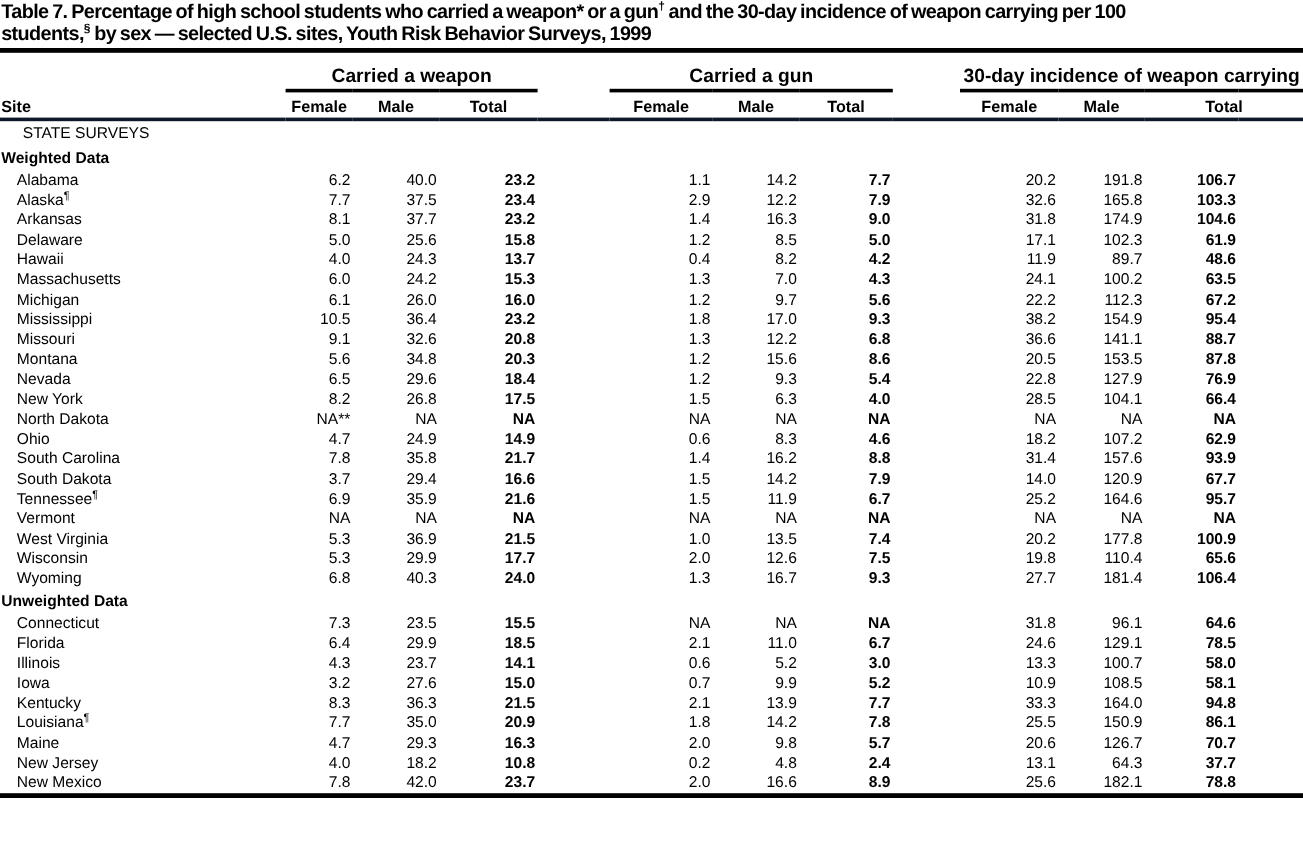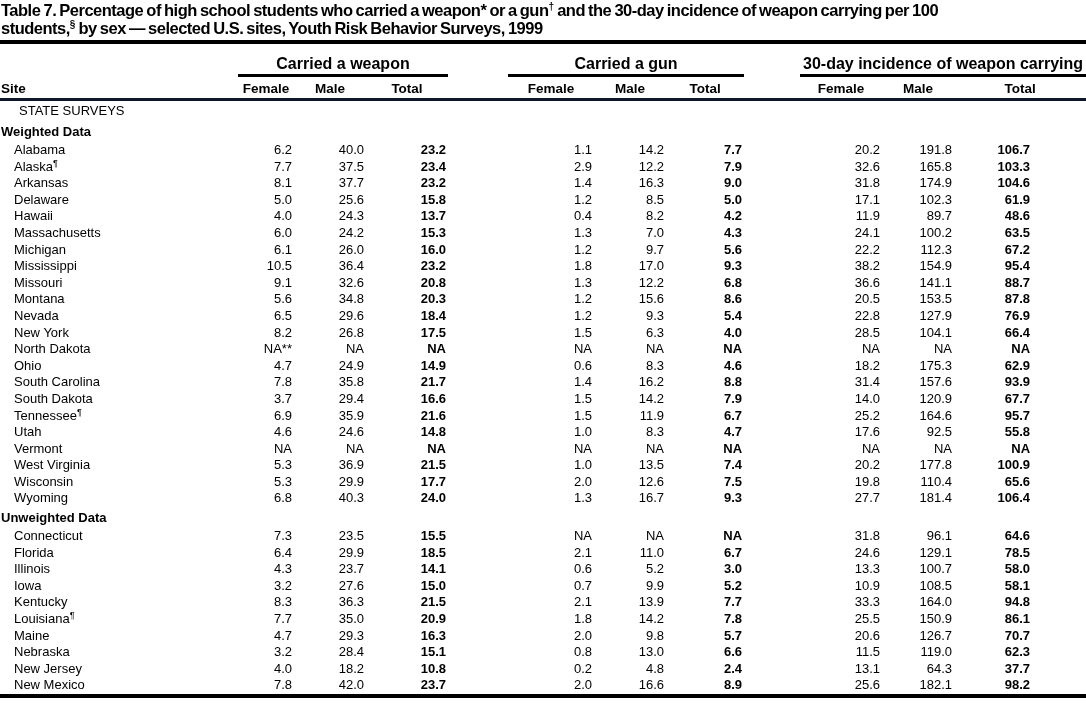--- a/index.html
+++ b/index.html
@@ -375,7 +375,7 @@
           <td class="num total">4.6</td>
           <td></td>
           <td class="num">18.2</td>
-          <td class="num">175.3</td>
+          <td class="num">107.2</td>
           <td class="num total">62.9</td>
           <td></td>
         </tr>

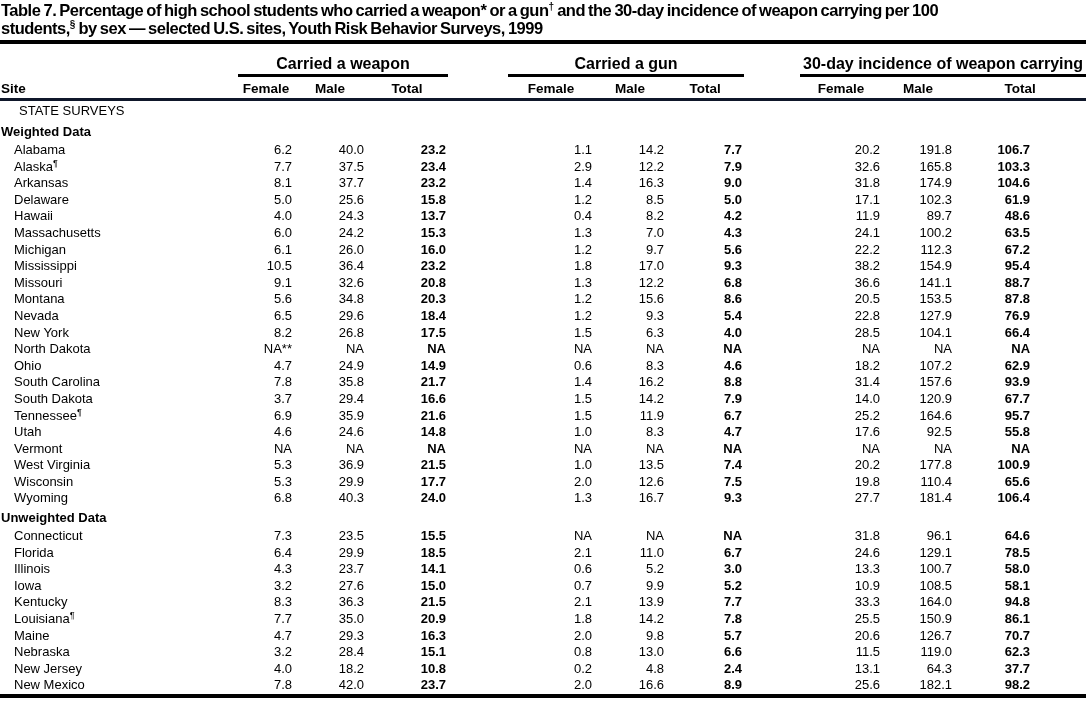--- a/index.html
+++ b/index.html
@@ -425,21 +425,6 @@
           <td></td>
         </tr>
         <tr>
-          <td class="site">Utah</td>
-          <td class="num">4.6</td>
-          <td class="num">24.6</td>
-          <td class="num total">14.8</td>
-          <td></td>
-          <td class="num">1.0</td>
-          <td class="num">8.3</td>
-          <td class="num total">4.7</td>
-          <td></td>
-          <td class="num">17.6</td>
-          <td class="num">92.5</td>
-          <td class="num total">55.8</td>
-          <td></td>
-        </tr>
-        <tr>
           <td class="site">Vermont</td>
           <td class="num">NA</td>
           <td class="num">NA</td>

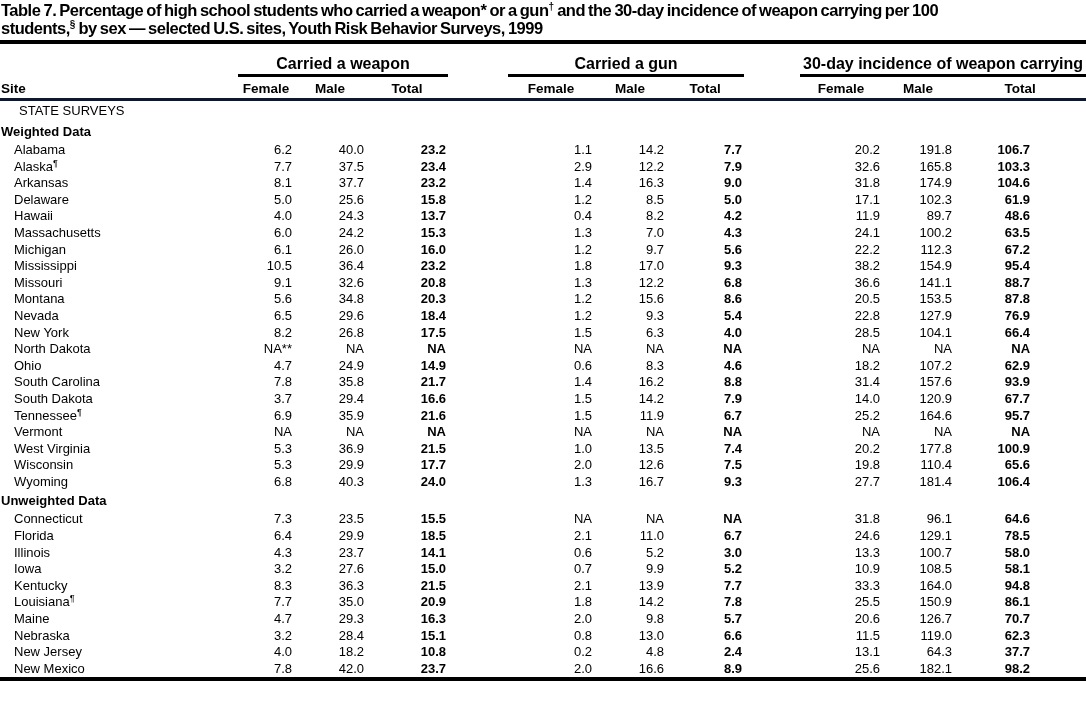--- a/index.html
+++ b/index.html
@@ -593,21 +593,6 @@
           <td></td>
         </tr>
         <tr>
-          <td class="site">Nebraska</td>
-          <td class="num">3.2</td>
-          <td class="num">28.4</td>
-          <td class="num total">15.1</td>
-          <td></td>
-          <td class="num">0.8</td>
-          <td class="num">13.0</td>
-          <td class="num total">6.6</td>
-          <td></td>
-          <td class="num">11.5</td>
-          <td class="num">119.0</td>
-          <td class="num total">62.3</td>
-          <td></td>
-        </tr>
-        <tr>
           <td class="site">New Jersey</td>
           <td class="num">4.0</td>
           <td class="num">18.2</td>

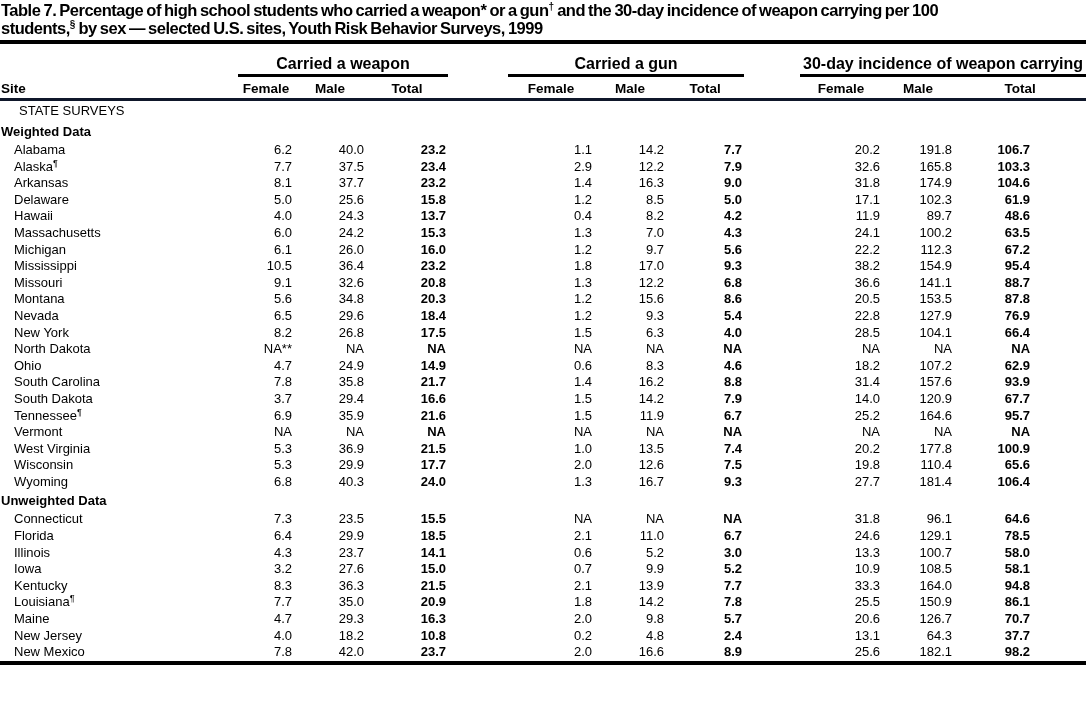--- a/index.html
+++ b/index.html
@@ -619,7 +619,7 @@
           <td></td>
           <td class="num">25.6</td>
           <td class="num">182.1</td>
-          <td class="num total">98.2</td>
+          <td class="num total">78.8</td>
           <td></td>
         </tr>
       </tbody>

